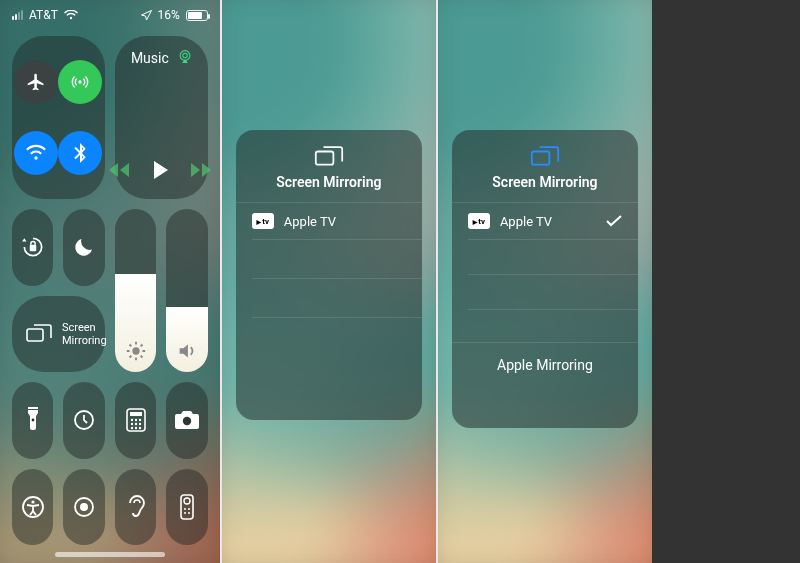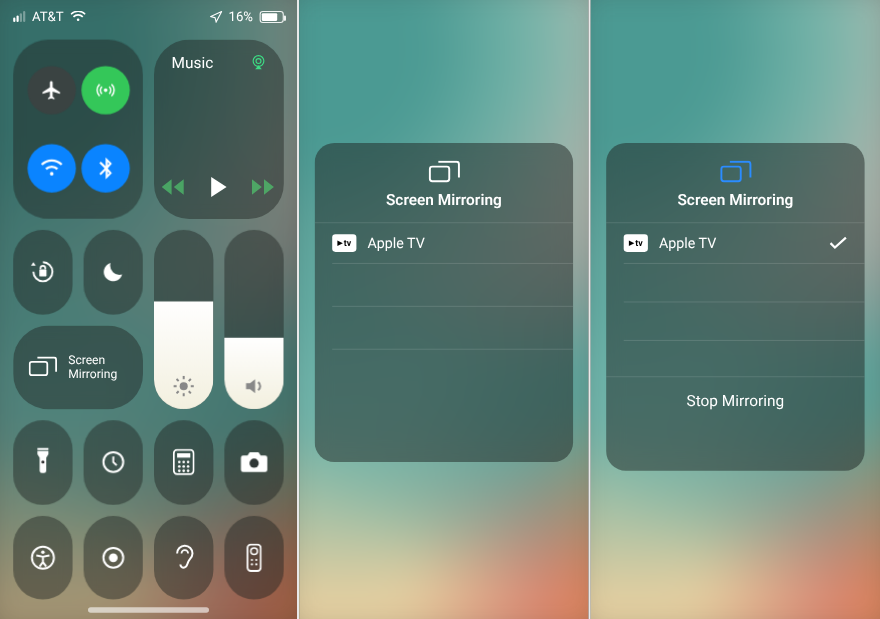--- a/index.html
+++ b/index.html
@@ -4,7 +4,7 @@
 <style>
 *{box-sizing:border-box;margin:0;padding:0;font-family:-apple-system,BlinkMacSystemFont,"Segoe UI",Roboto,sans-serif}
 body{background:#333;overflow:hidden}
-.stage{display:flex;width:800px;height:563px}
+.stage{display:flex;width:652px;height:563px}
 .pane{position:relative;height:563px;overflow:hidden}
 .pane+.pane{border-left:2px solid #e9e9e9}
 .bg{position:absolute;inset:-30px;filter:blur(22px);background:

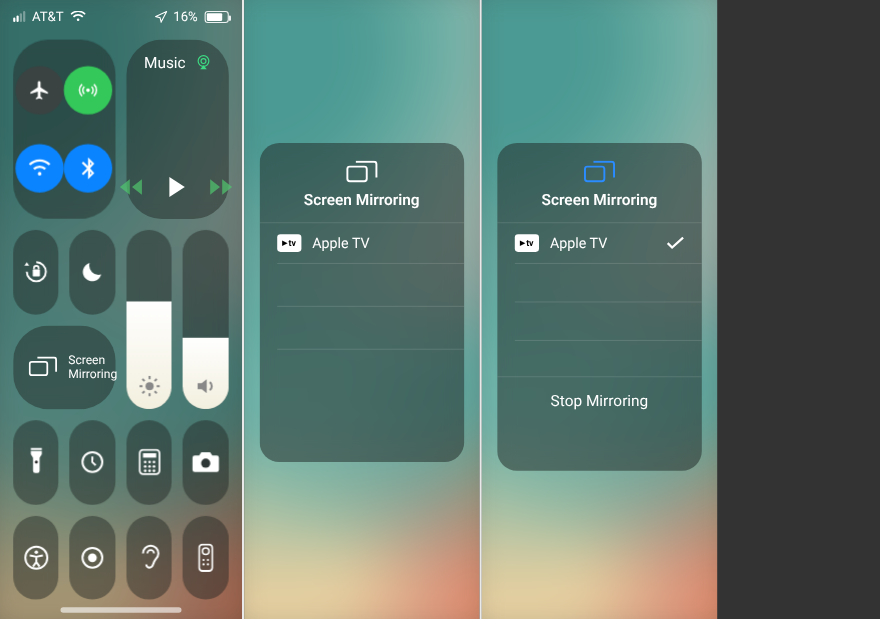--- a/index.html
+++ b/index.html
@@ -338,7 +338,7 @@
       <div class="sep"></div>
       <div style="height:32px"></div>
       <div class="stopbtn">
-        <span>Stop Mirroring</span>
+        <span>Apple Mirroring</span>
       </div>
     </div>
   </div>

